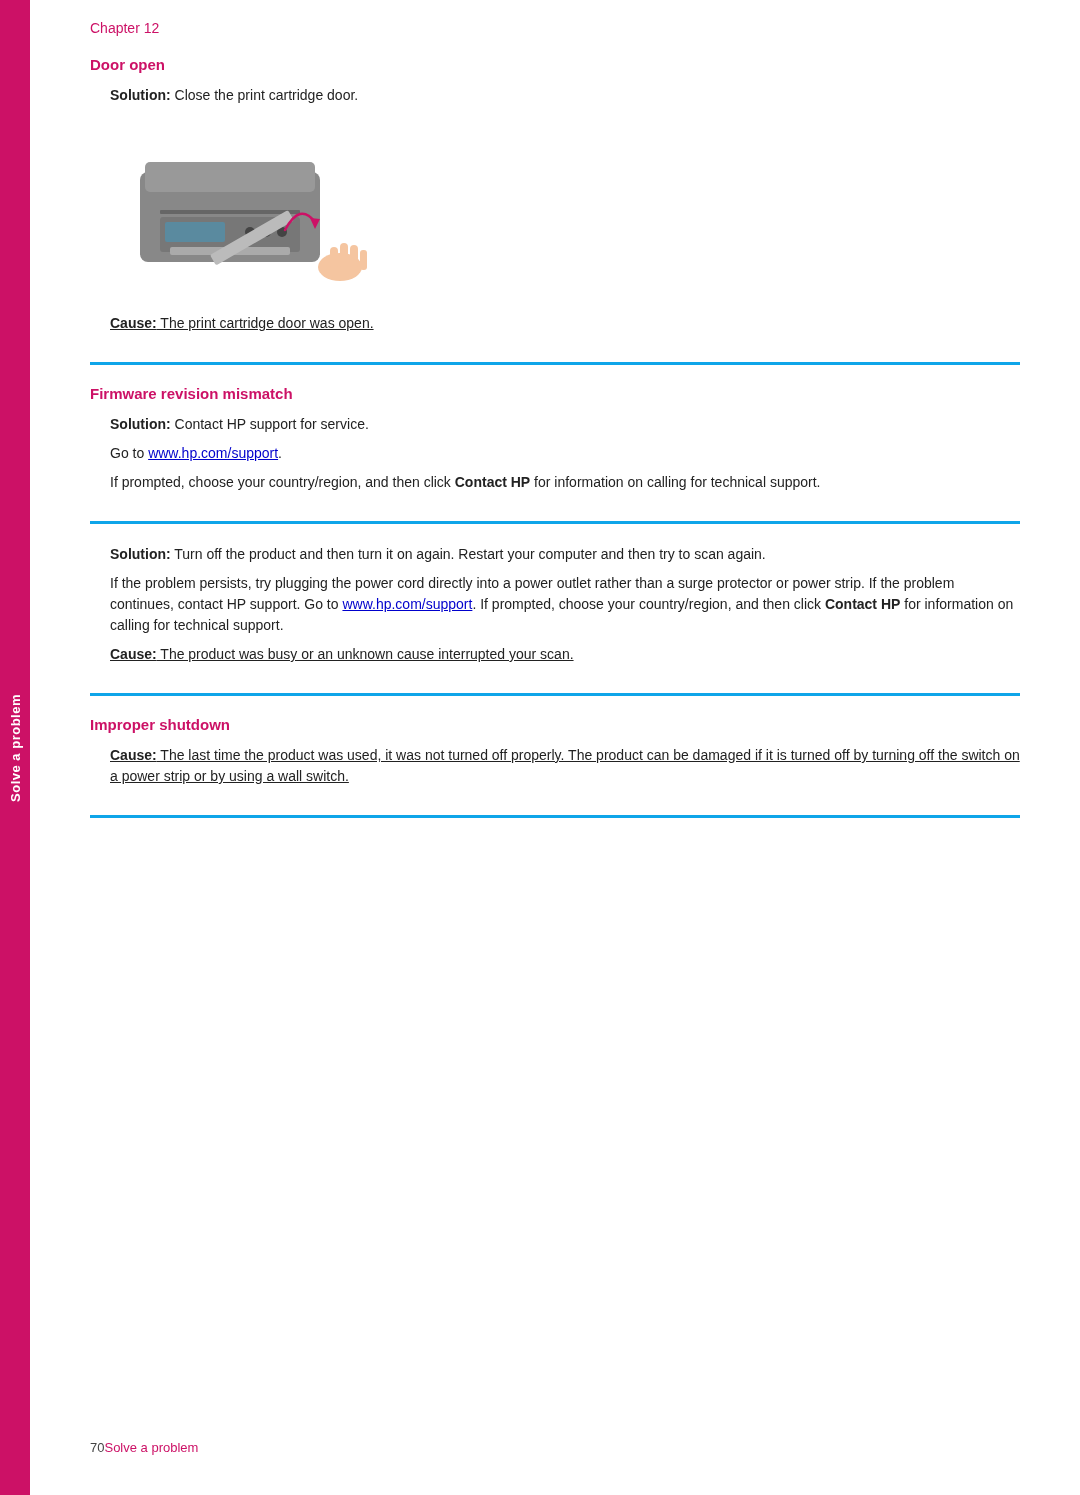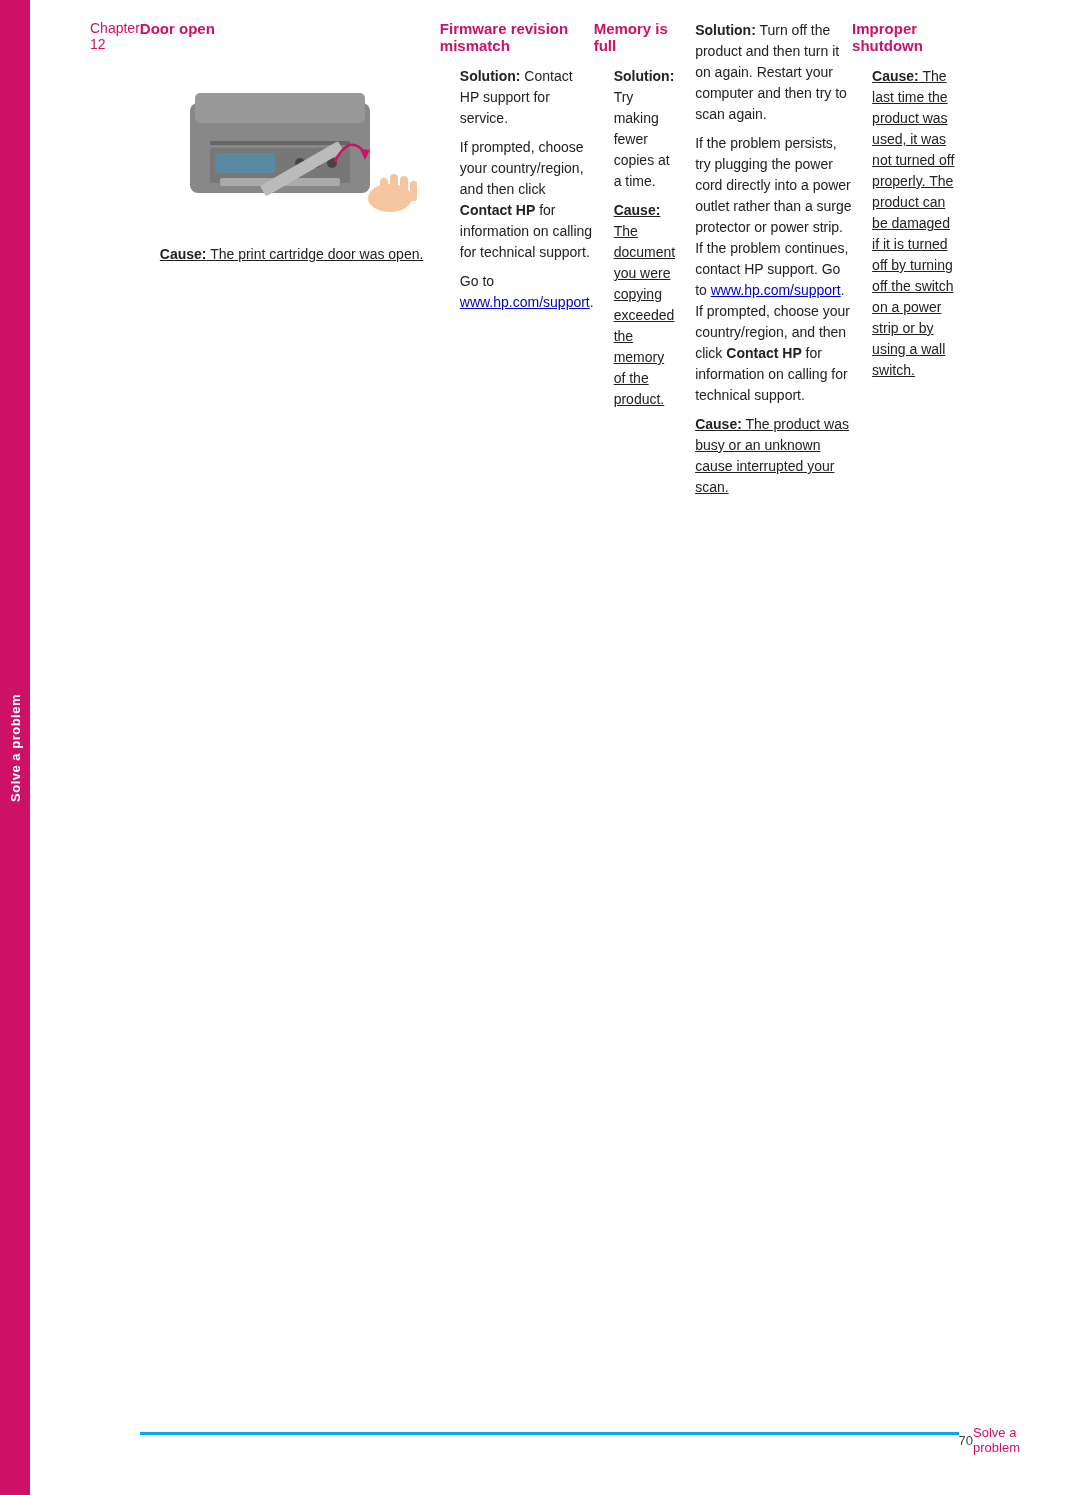--- a/index.html
+++ b/index.html
@@ -46,7 +46,7 @@
       flex: 1;
       padding: 20px 60px 40px 60px;
       display: flex;
-      flex-direction: row;
+      flex-direction: column;
     }
 
     

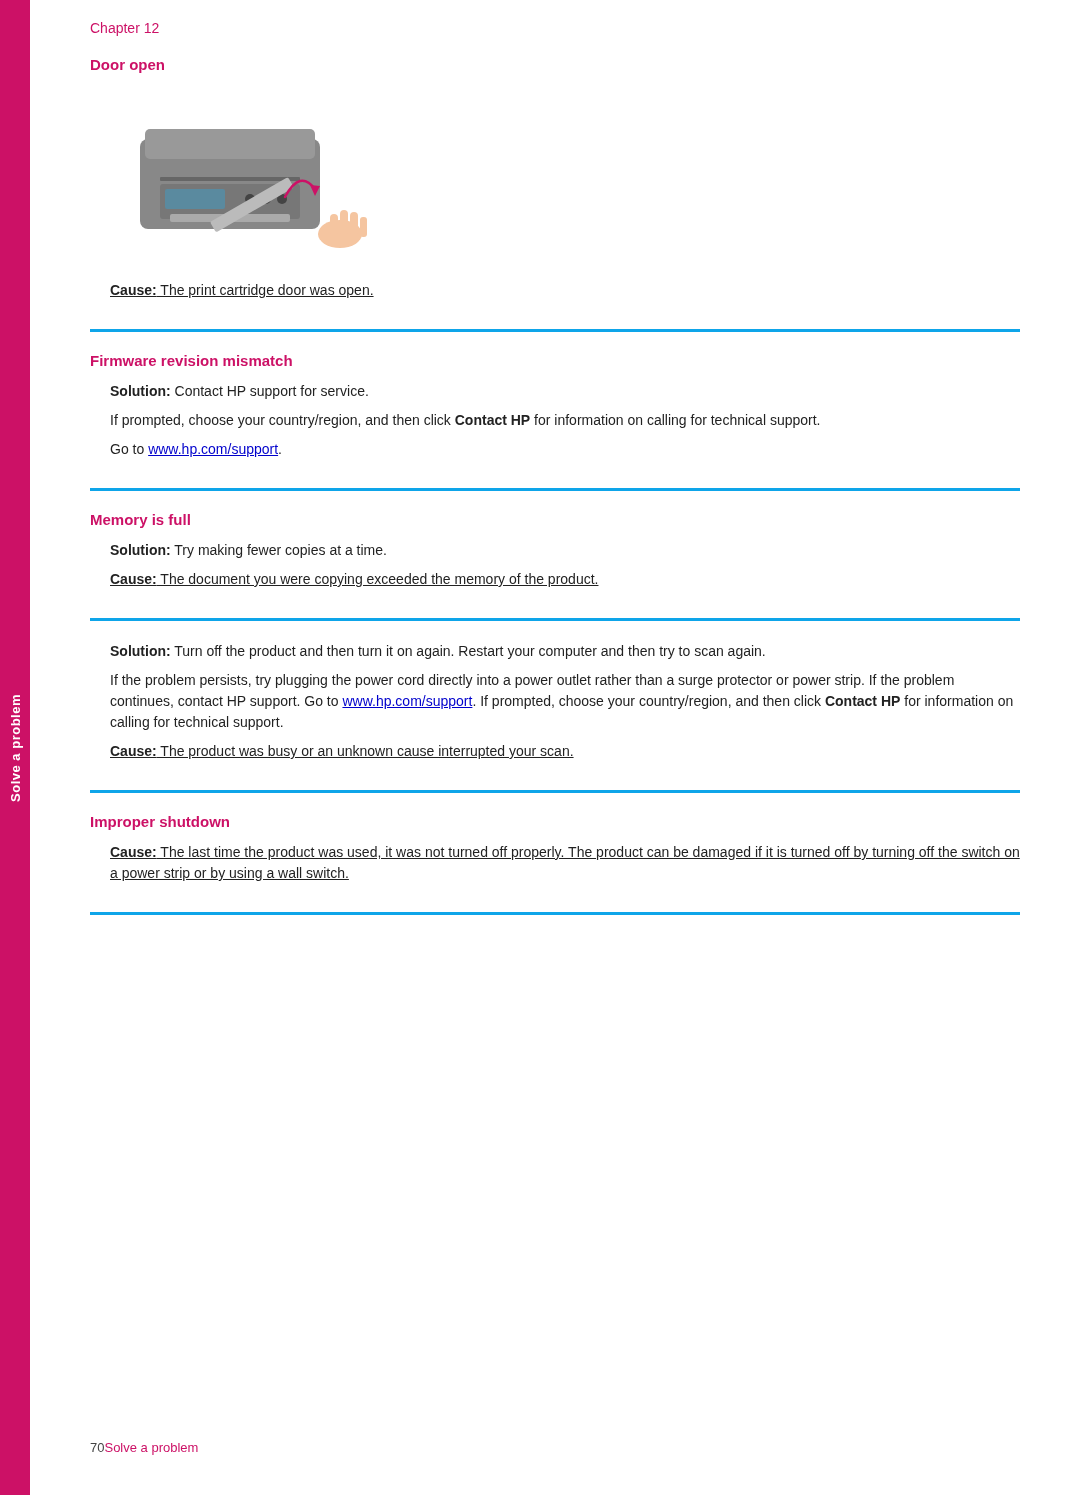--- a/index.html
+++ b/index.html
@@ -158,6 +158,9 @@
     <div class="section">
       <div class="section-title">Door open</div>
       <div class="section-body">
+        <div class="solution-line">
+          <span class="label">Solution:</span><span>  Close the print cartridge door.</span>
+        </div>
 
         <div class="printer-image">
           <svg class="printer-svg-container" viewBox="0 0 280 175" xmlns="http://www.w3.org/2000/svg">

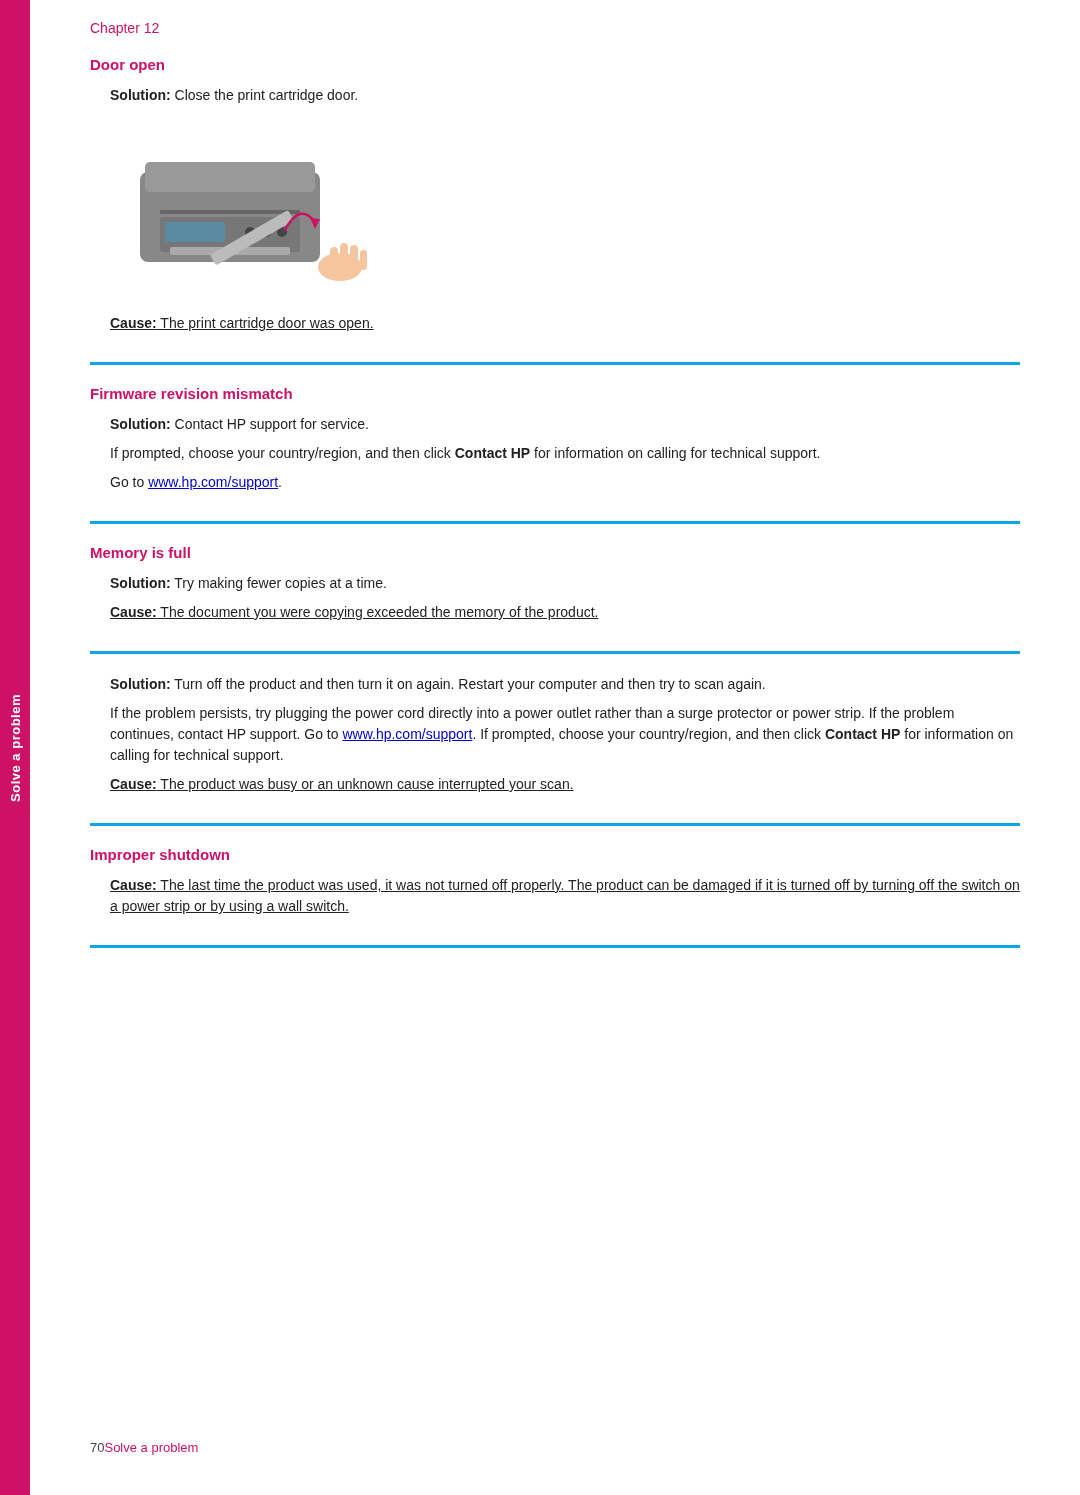--- a/index.html
+++ b/index.html
@@ -211,10 +211,10 @@
           <span class="label">Solution:</span><span>   Contact HP support for service.</span>
         </div>
         <div class="paragraph">
+          <span>Go to </span><a class="link">www.hp.com/support</a><span>.</span>
+        </div>
+        <div class="paragraph">
           <span>If prompted, choose your country/region, and then click </span><strong>Contact HP</strong><span> for information on calling for technical support.</span>
-        </div>
-        <div class="paragraph">
-          <span>Go to </span><a class="link">www.hp.com/support</a><span>.</span>
         </div>
       </div>
     </div>

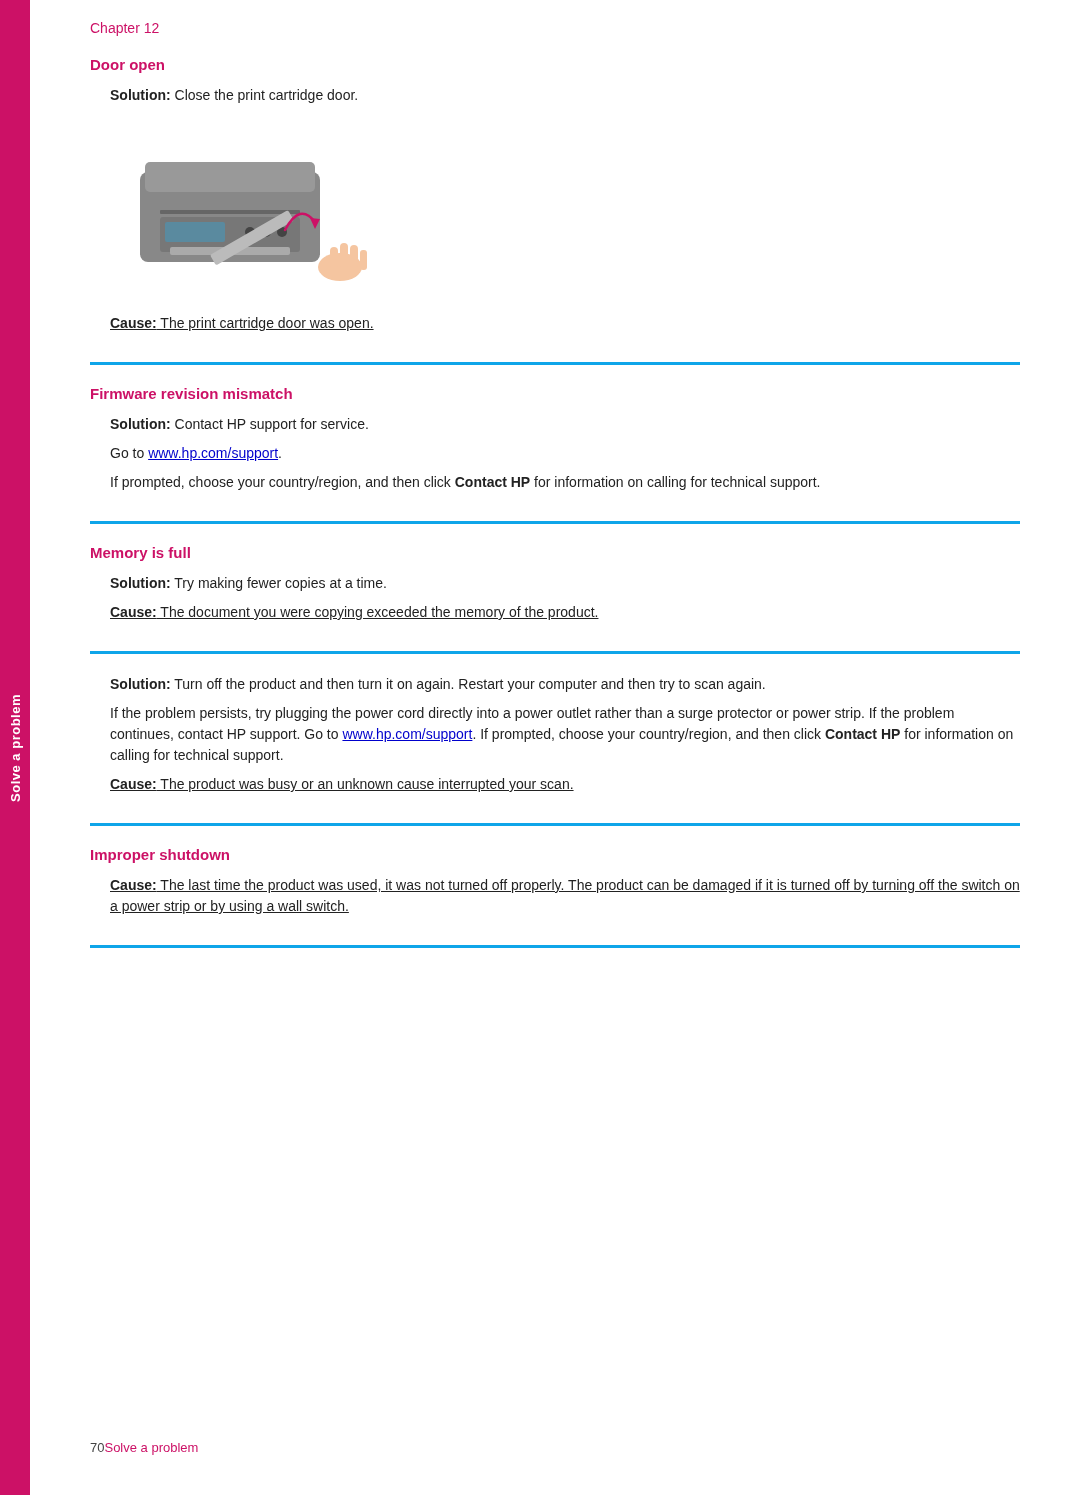--- a/index.html
+++ b/index.html
@@ -219,17 +219,6 @@
       </div>
     </div>
 
-    <div class="section">
-      <div class="section-title">Memory is full</div>
-      <div class="section-body">
-        <div class="solution-line">
-          <span class="label">Solution:</span><span>  Try making fewer copies at a time.</span>
-        </div>
-        <div class="cause-line">
-          <span class="label">Cause:</span><span>  The document you were copying exceeded the memory of the product.</span>
-        </div>
-      </div>
-    </div>
 
     <div class="section">
       <div class="section-body">

